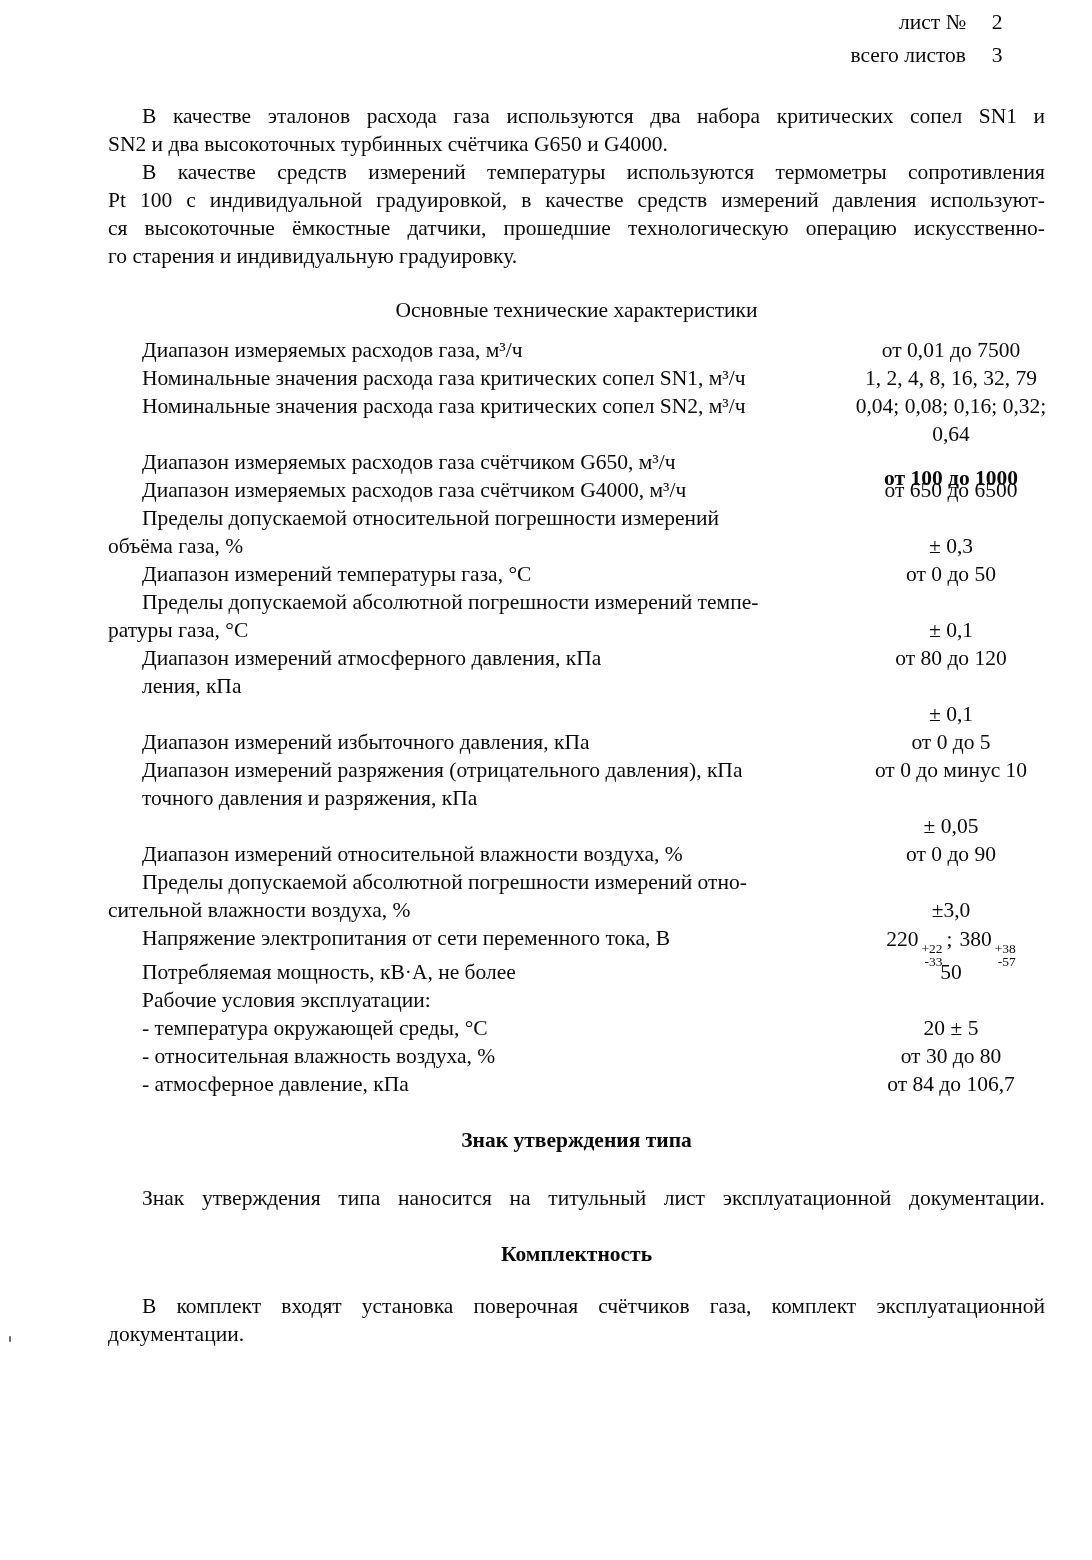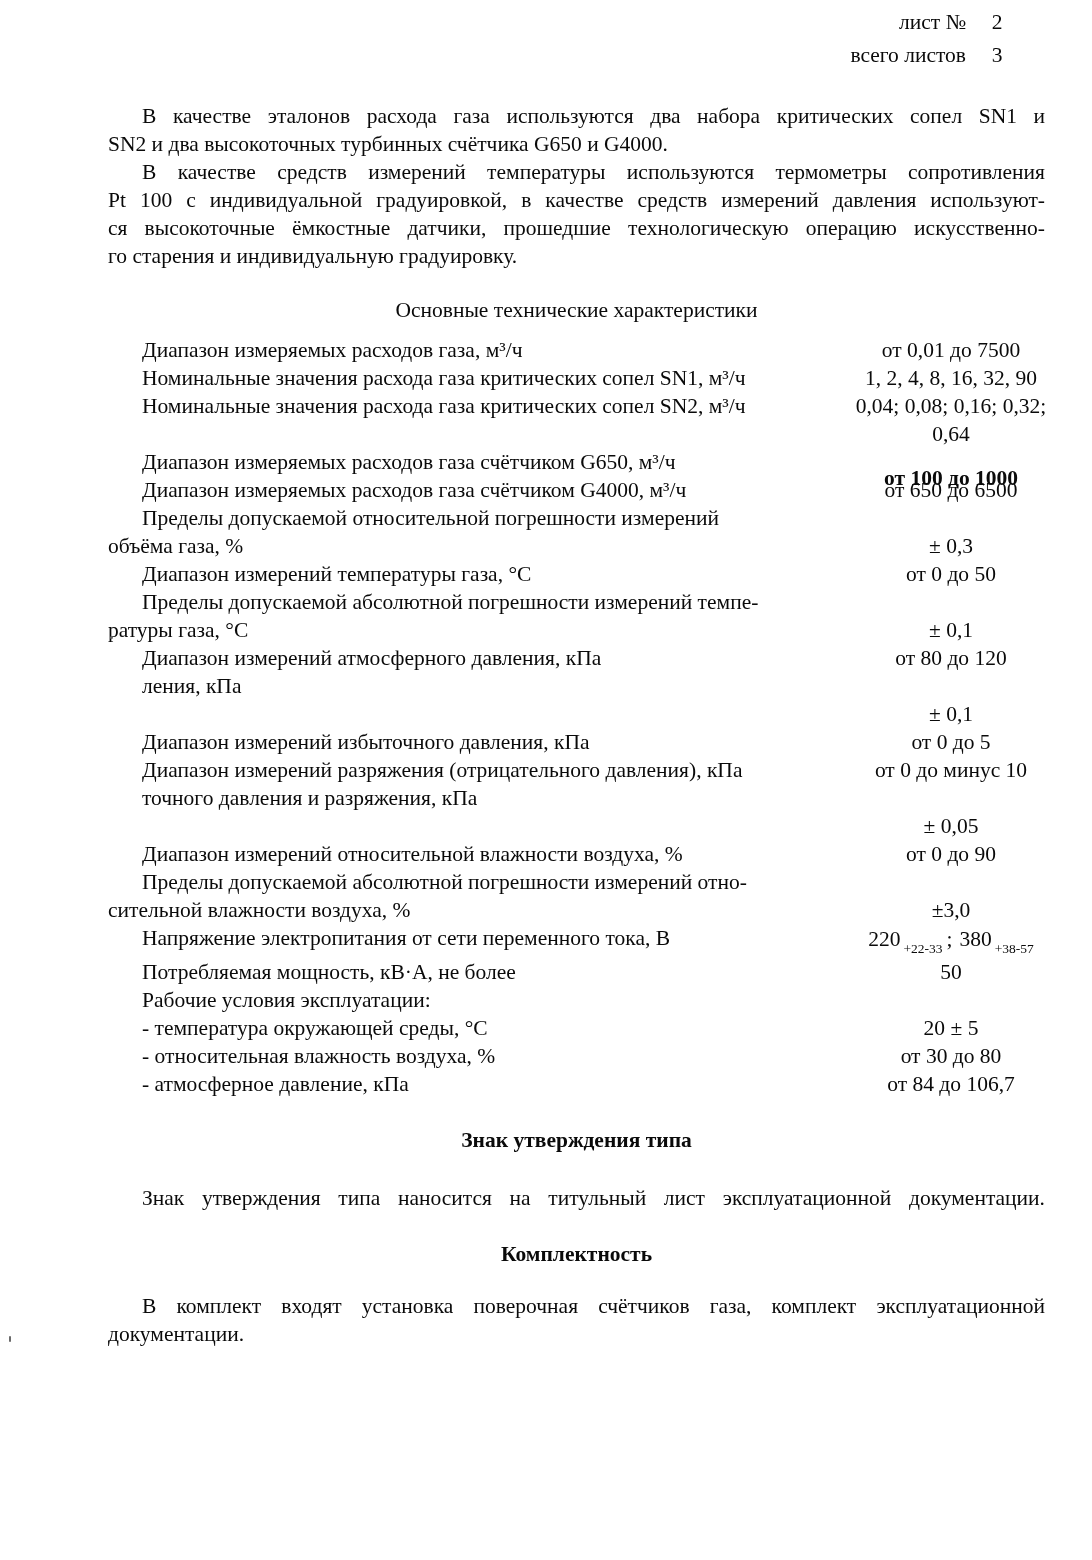--- a/index.html
+++ b/index.html
@@ -92,7 +92,7 @@
           <div class="tline">Номинальные значения расхода газа критических сопел SN1, м³/ч</div>
         </div>
         <div class="spec-value" style="top: 0px;">
-          <div class="tline">1, 2, 4, 8, 16, 32, 90</div>
+          <div class="tline">1, 2, 4, 8, 16, 32, 79</div>
         </div>
       </div>
       <div class="spec-row" style="min-height: 56px;">

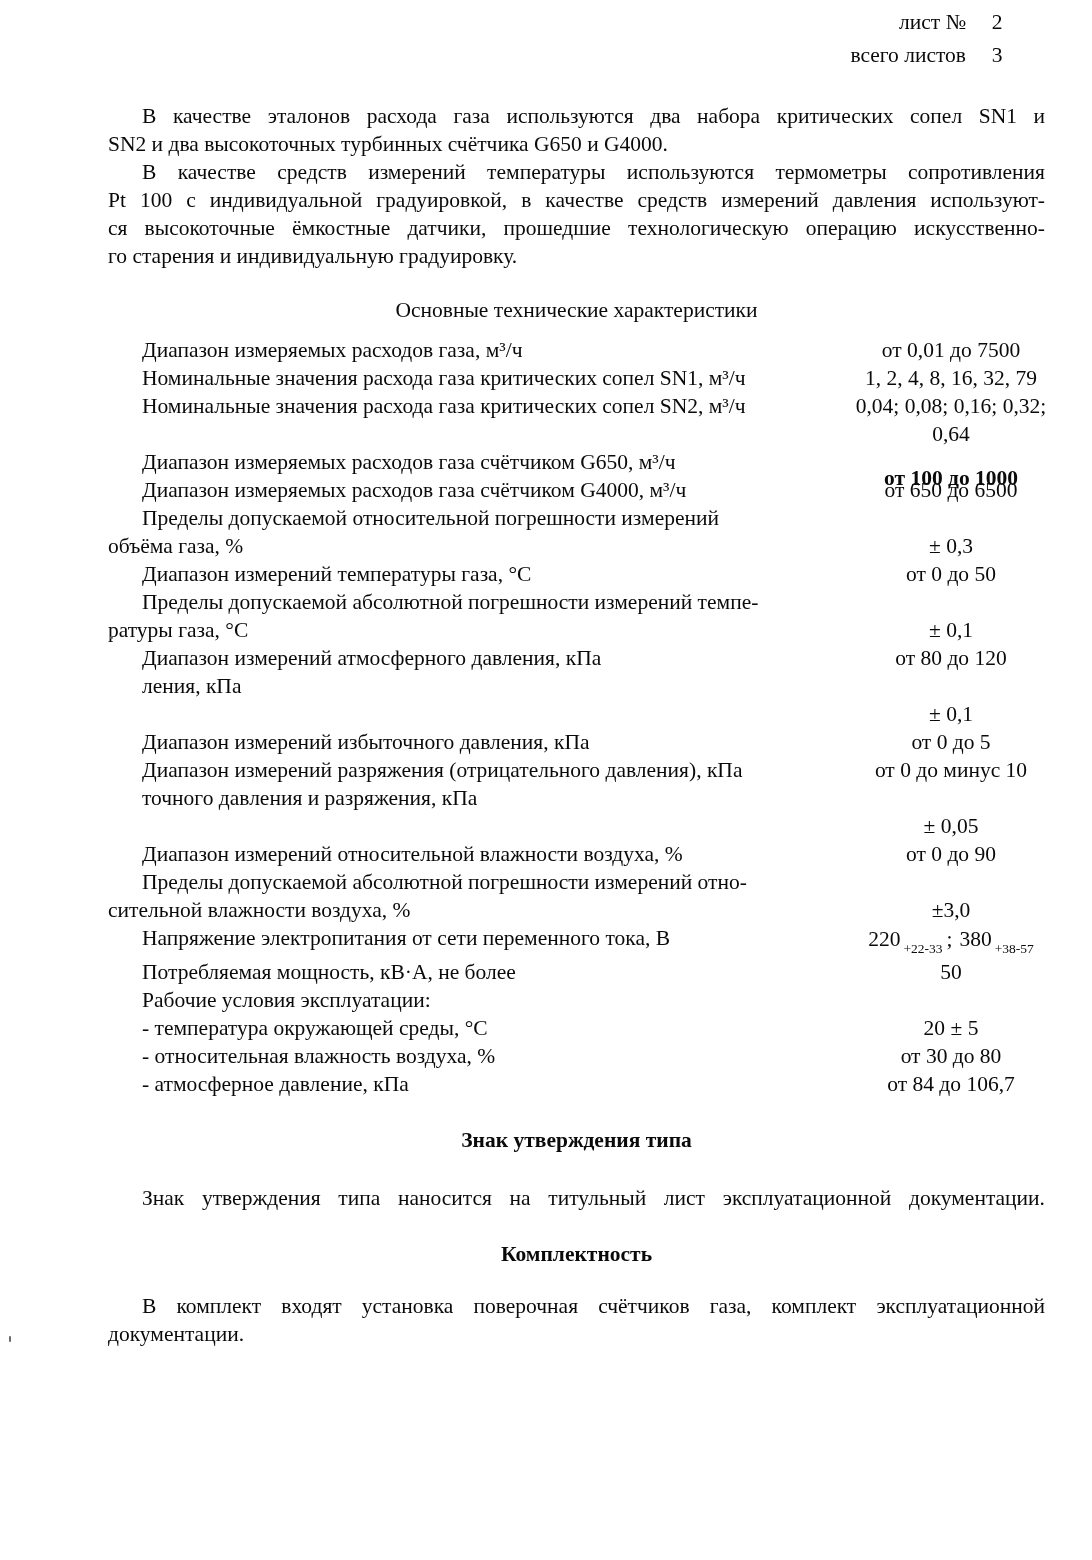--- a/index.html
+++ b/index.html
@@ -40,7 +40,7 @@
   .spec-value .tline{white-space:nowrap;}
   
   .vstack{
-    display:inline-flex;flex-direction:row;align-items:flex-start;
+    display:inline-flex;flex-direction:column;align-items:flex-end;
     font-size:13.5px;line-height:13px;vertical-align:-7px;margin-left:3px;margin-top:18px;
   }
   .vsep{margin:0 7px 0 4px;}

